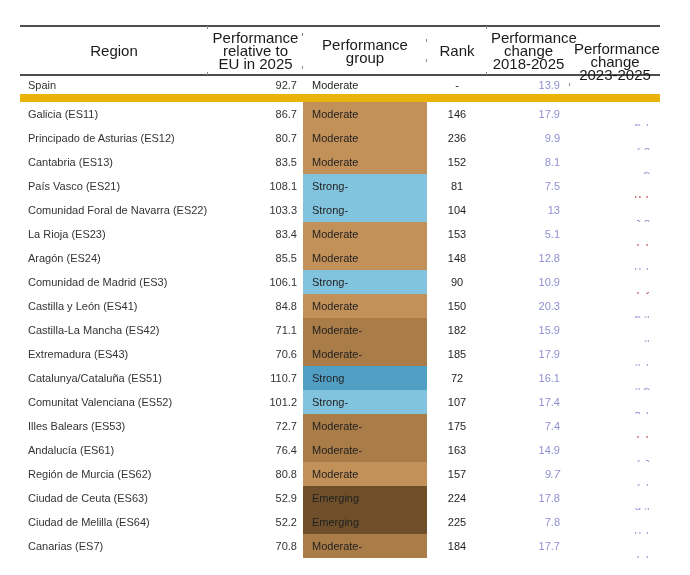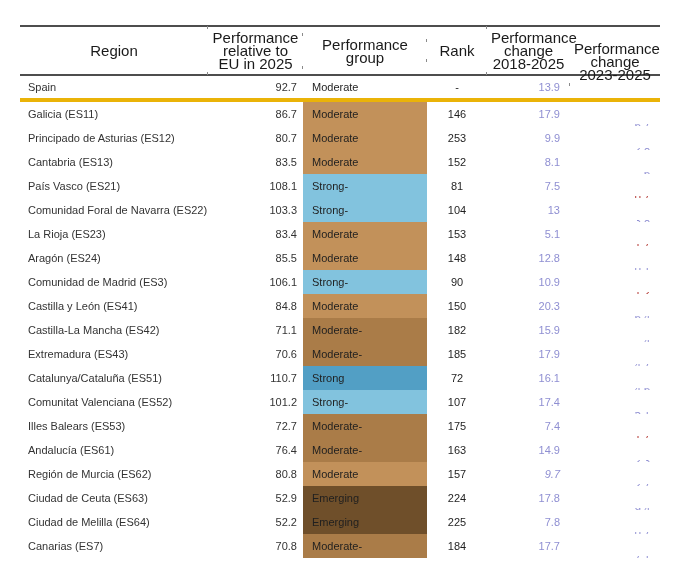--- a/index.html
+++ b/index.html
@@ -60,7 +60,7 @@
   }
   .data-row.summary-row {
     height: 26px;
-    border-bottom: 4px solid #eab308;
+    border-bottom: 8px solid #eab308;
   }
   .cell {
     display: flex;

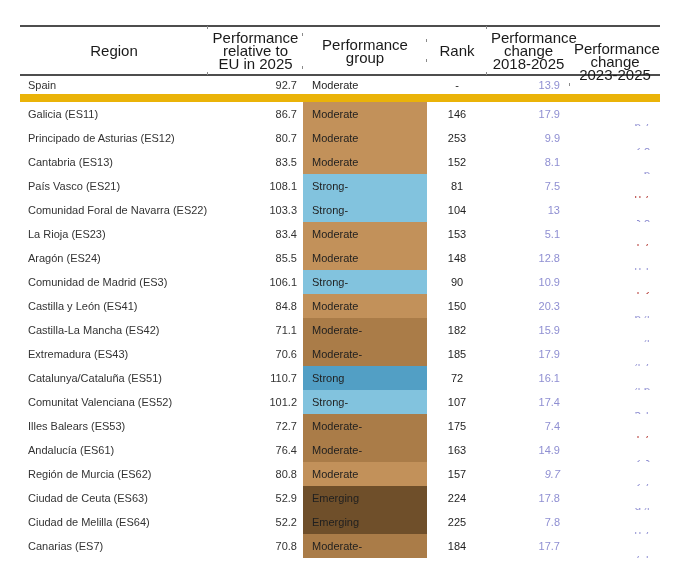--- a/index.html
+++ b/index.html
@@ -118,7 +118,7 @@
     <div class="cell group col-group" style="background: rgb(194, 145, 90);">
       <span>Moderate</span>
     </div>
-    <div class="cell rank col-rank">253</div>
+    <div class="cell rank col-rank">236</div>
     <div class="cell chg col-chg18" style="color: rgb(143, 143, 210);">9.9</div>
     <div class="cell chg col-chg23" style="color: rgb(143, 143, 210);">2.8</div>
   </div>

